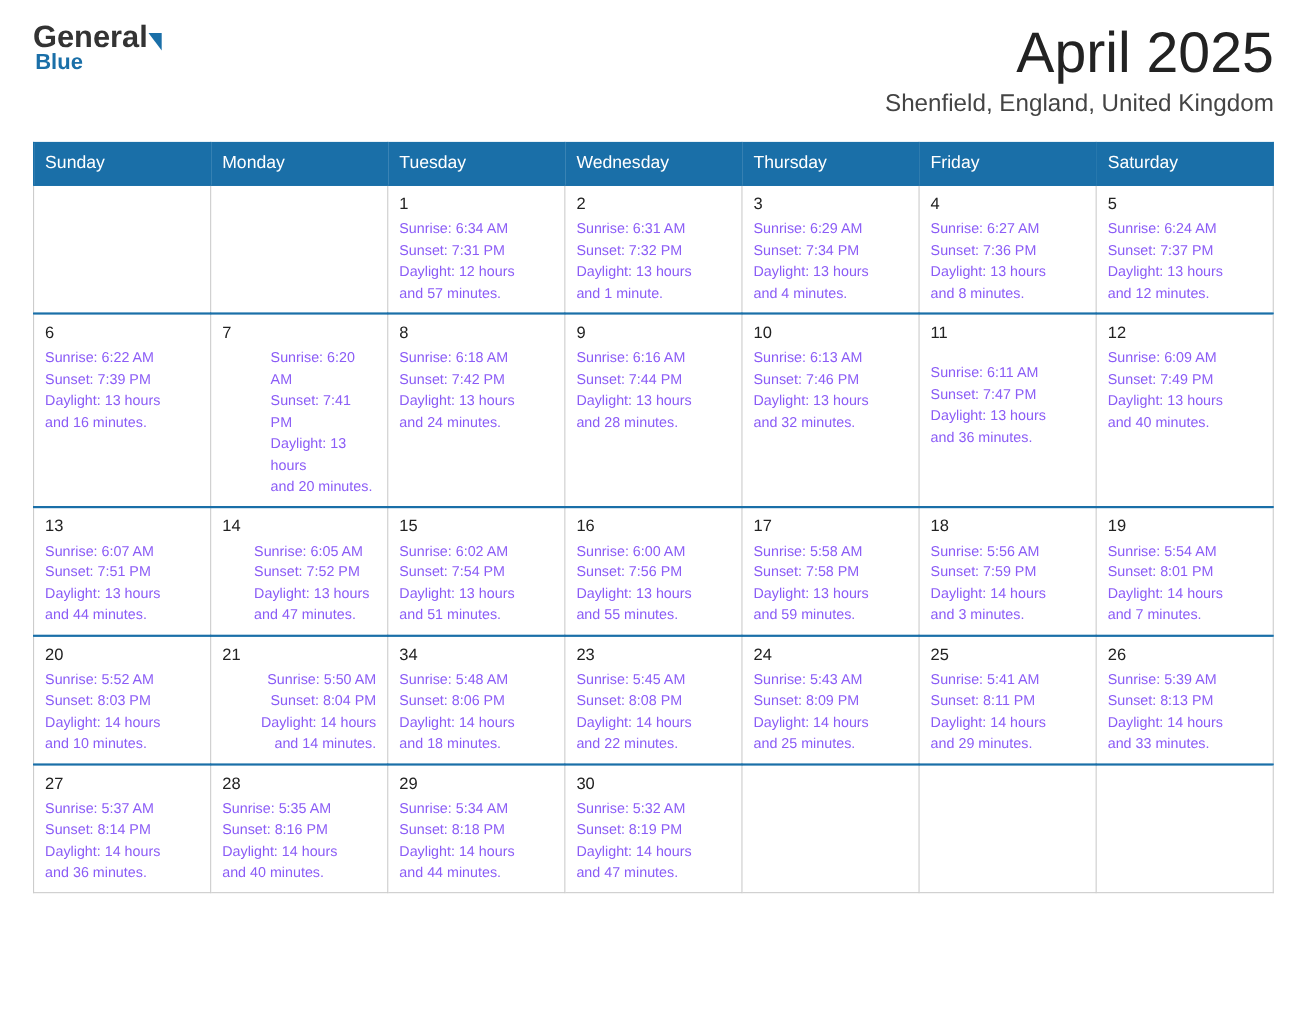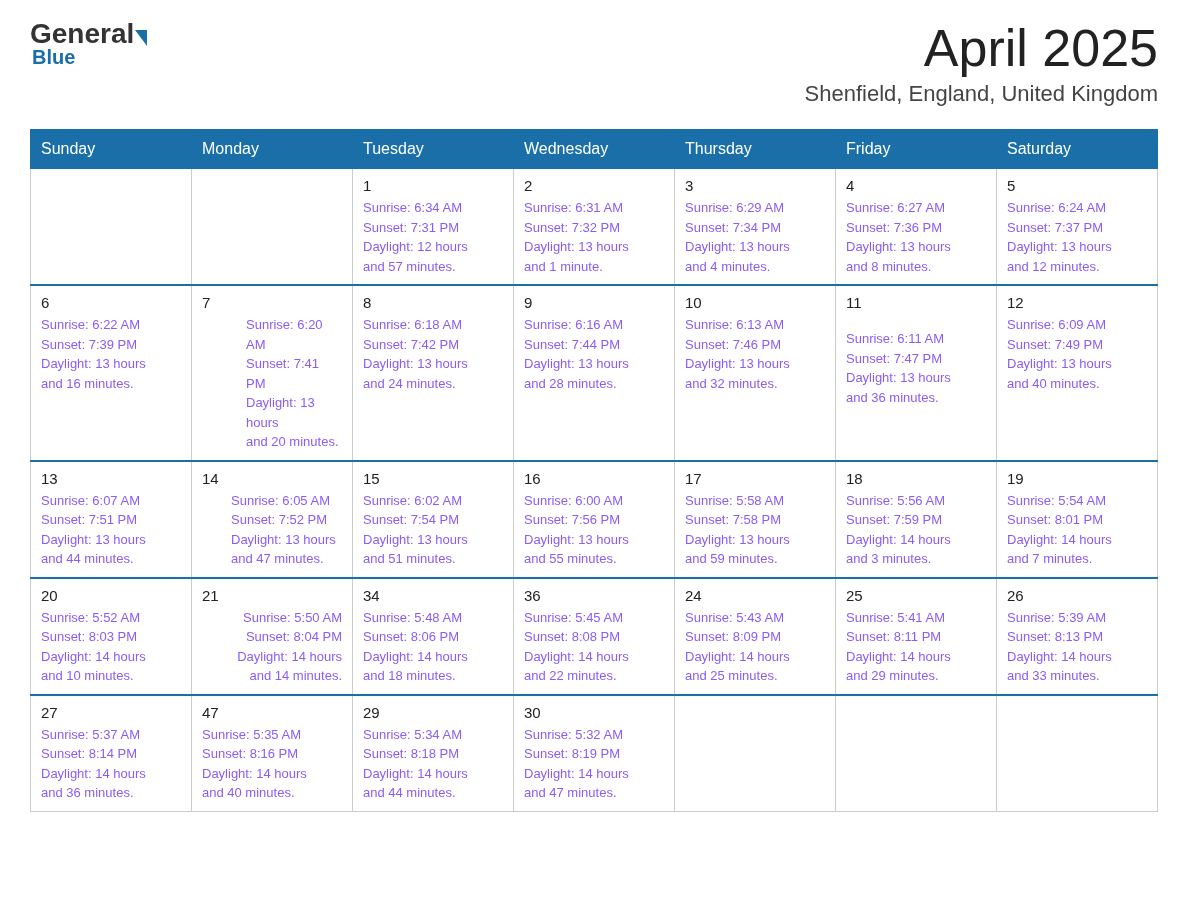--- a/index.html
+++ b/index.html
@@ -289,7 +289,7 @@
 and 18 minutes.</div>
         </td>
         <td>
-          <span class="day-number">36</span>
+          <span class="day-number">23</span>
           <div class="day-info" style="white-space: pre-line;">Sunrise: 5:45 AM
 Sunset: 8:08 PM
 Daylight: 14 hours

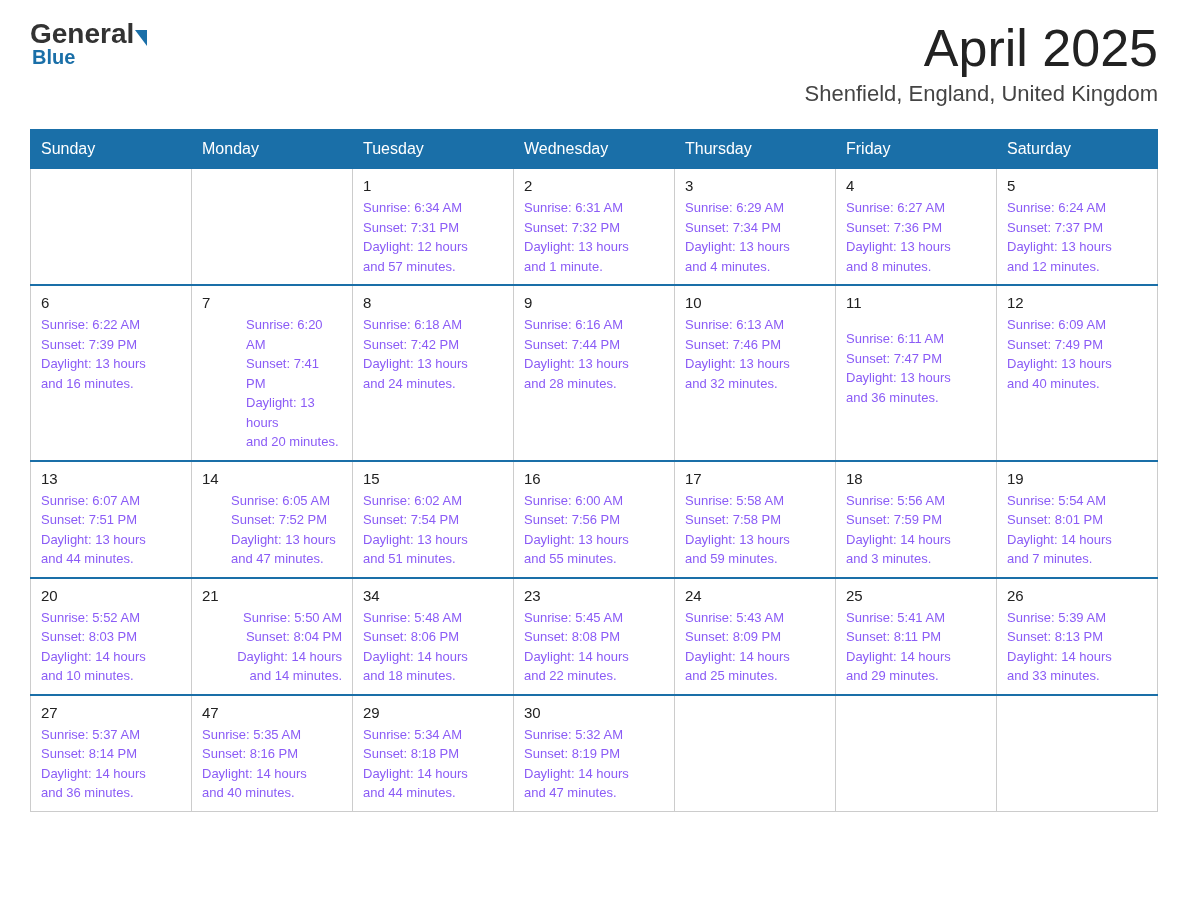--- a/index.html
+++ b/index.html
@@ -326,7 +326,7 @@
 and 36 minutes.</div>
         </td>
         <td>
-          <span class="day-number">47</span>
+          <span class="day-number">28</span>
           <div class="day-info" style="white-space: pre-line;">Sunrise: 5:35 AM
 Sunset: 8:16 PM
 Daylight: 14 hours

